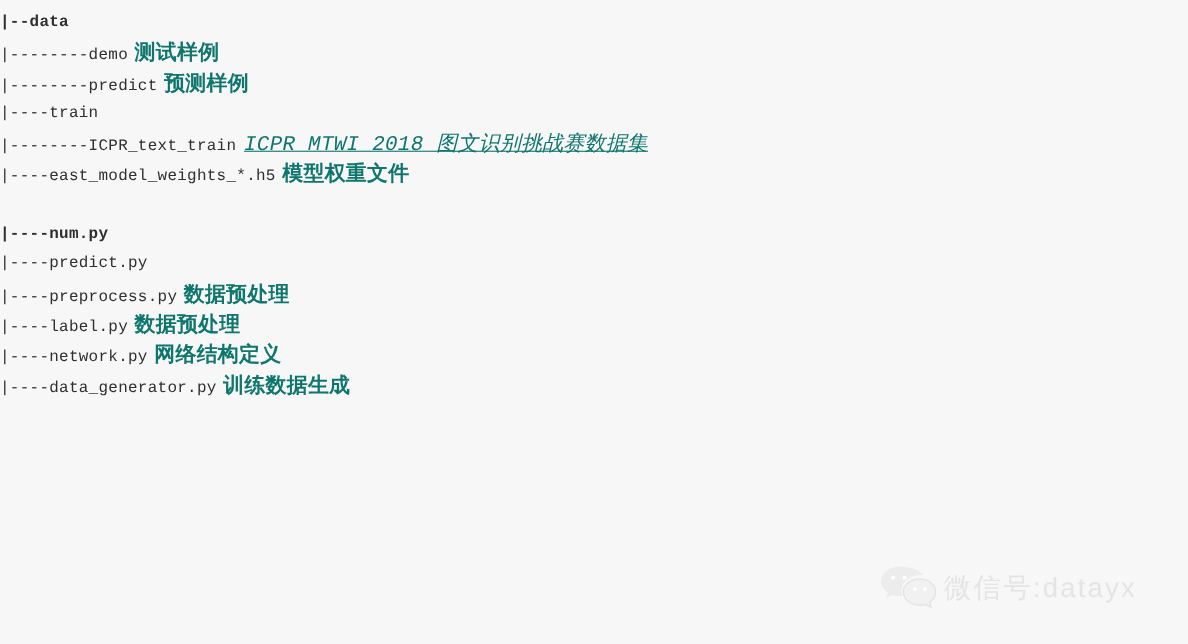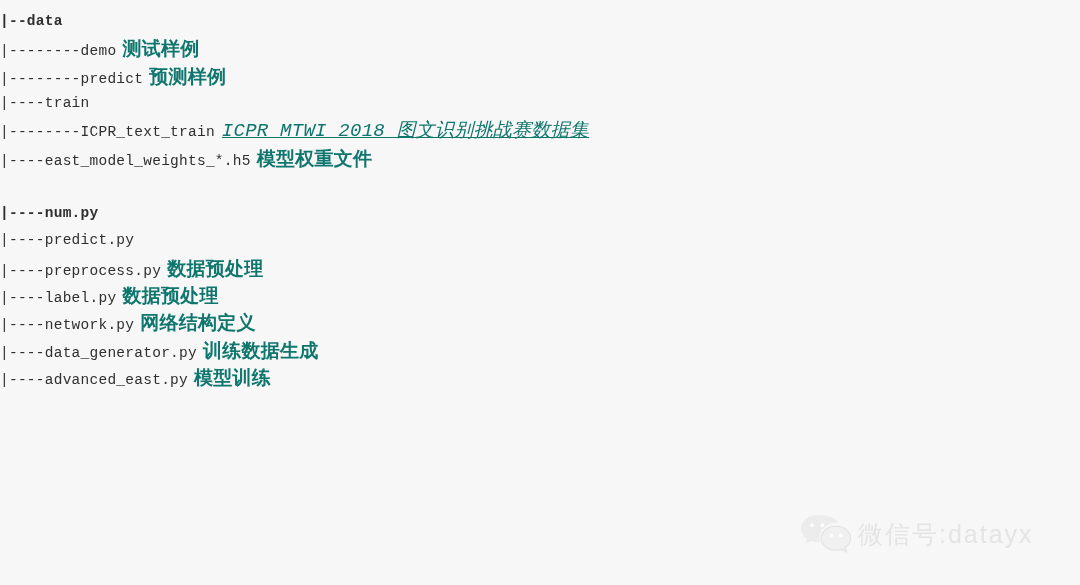--- a/index.html
+++ b/index.html
@@ -106,7 +106,6 @@
     <div class="tree-line"><span class="path">|----label.py</span><span class="note plain-cn">数据预处理</span></div>
     <div class="tree-line"><span class="path">|----network.py</span><span class="note plain-cn">网络结构定义</span></div>
     <div class="tree-line"><span class="path">|----data_generator.py</span><span class="note plain-cn">训练数据生成</span></div>
-    <div class="tree-line"><span class="path">|----advanced_east.py</span><span class="note plain-cn">模型训练</span></div>
   </div>
 
 <div id="watermark">

